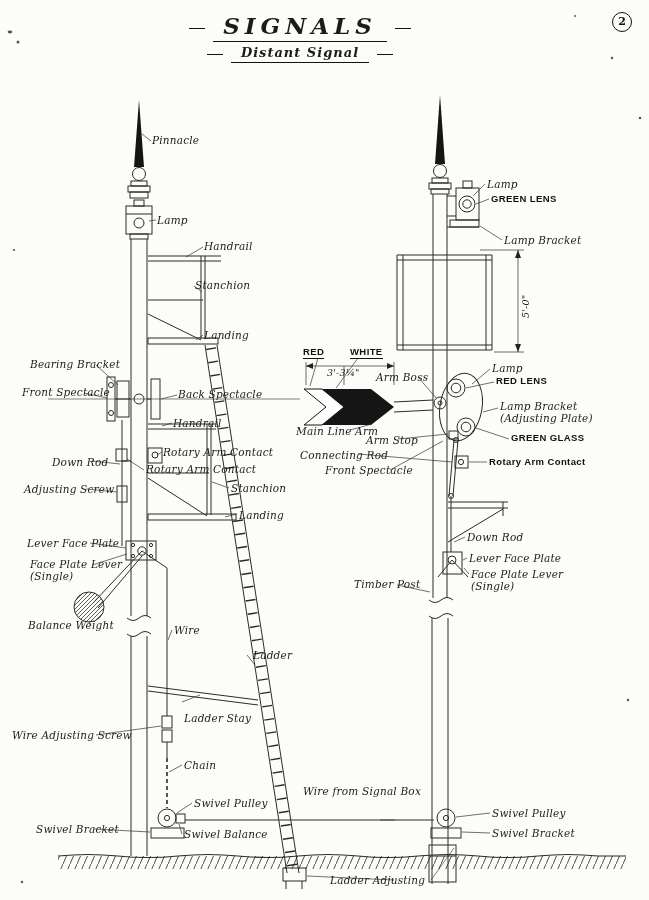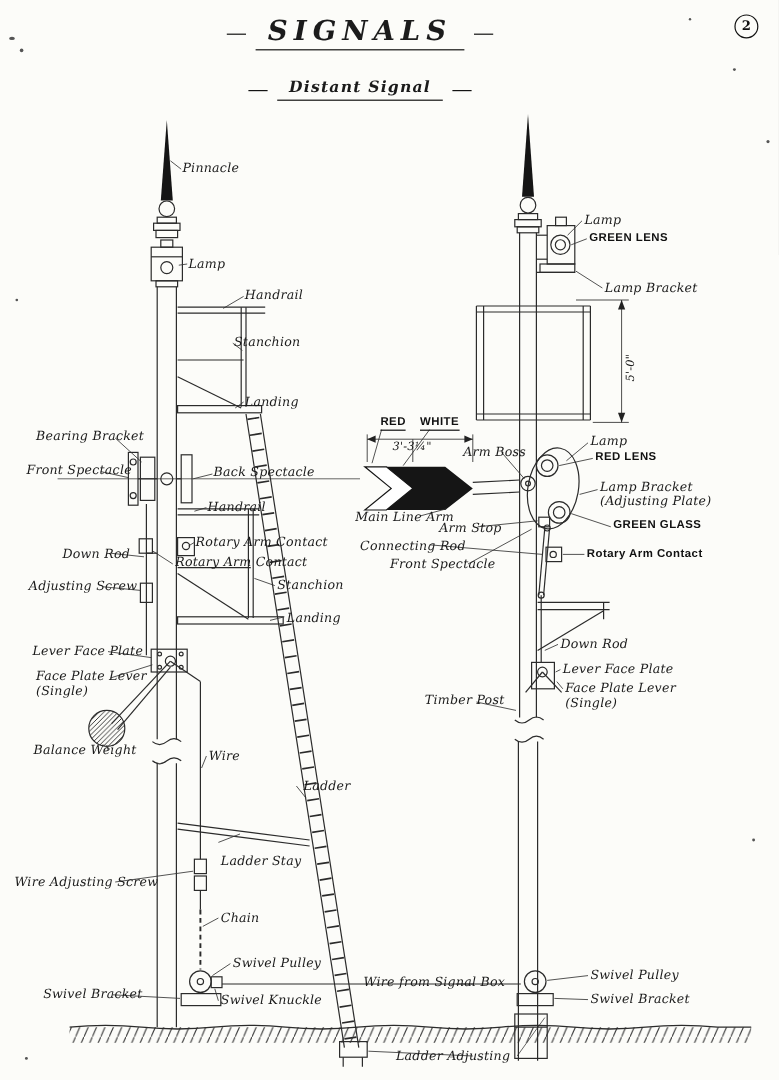--- a/index.html
+++ b/index.html
@@ -25,7 +25,7 @@
 
   
   .title-block { position:absolute; left:160px; top:12px; width:280px; text-align:center; }
-  .title-block > div { margin-bottom:20px; }
+  .title-block > div { margin-bottom:0; }
   .tl { display:inline-block; position:relative; border-bottom:1.6px solid #131313; padding:0 10px 2px; }
   .tl::before, .tl::after { content:""; position:absolute; top:55%; width:16px; border-top:1.6px solid #131313; }
   .tl::before { left:-24px; } .tl::after { right:-24px; }

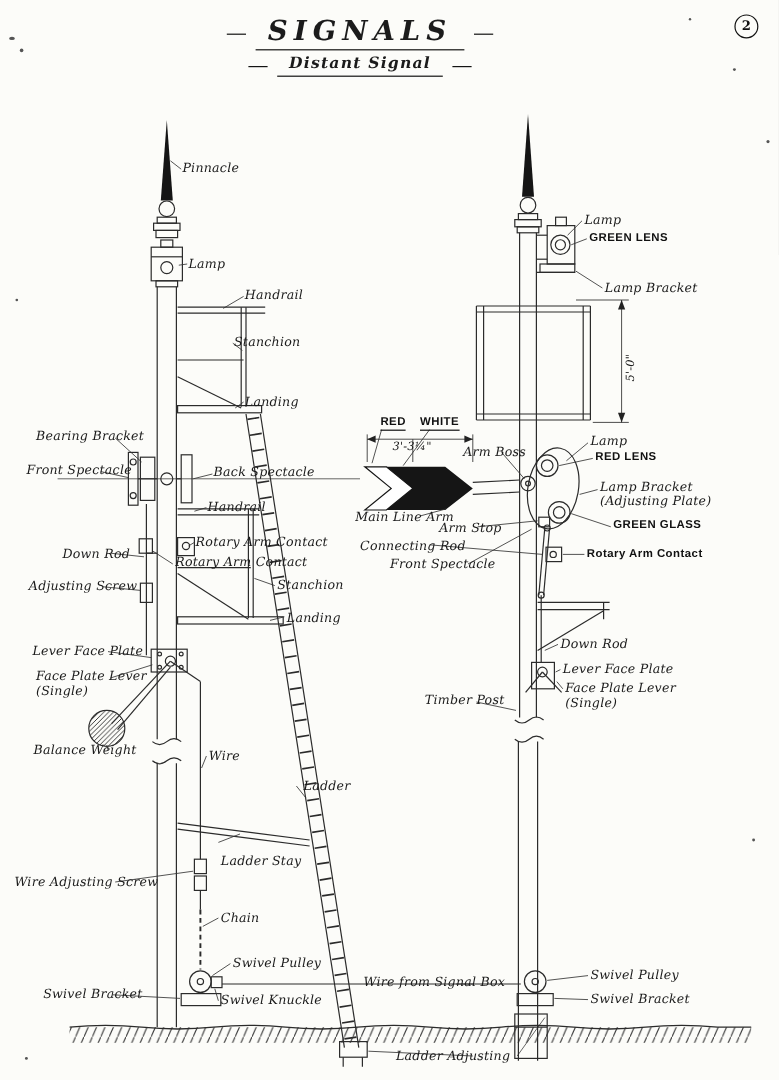--- a/index.html
+++ b/index.html
@@ -351,7 +351,7 @@
   <span class="label" style="left:36px;top:823px">Swivel Bracket</span>
   <span class="label" style="left:184px;top:828px">Swivel Knuckle</span>
 
-  <span class="label caps ul" style="left:317px;top:347px">RED</span>
+  <span class="label caps ul" style="left:303px;top:347px">RED</span>
   <span class="label caps ul" style="left:350px;top:347px">WHITE</span>
   <span class="label dim" style="left:327px;top:368px">3'-3¼"</span>
   <span class="label" style="left:386px;top:371px">Arm Boss</span>

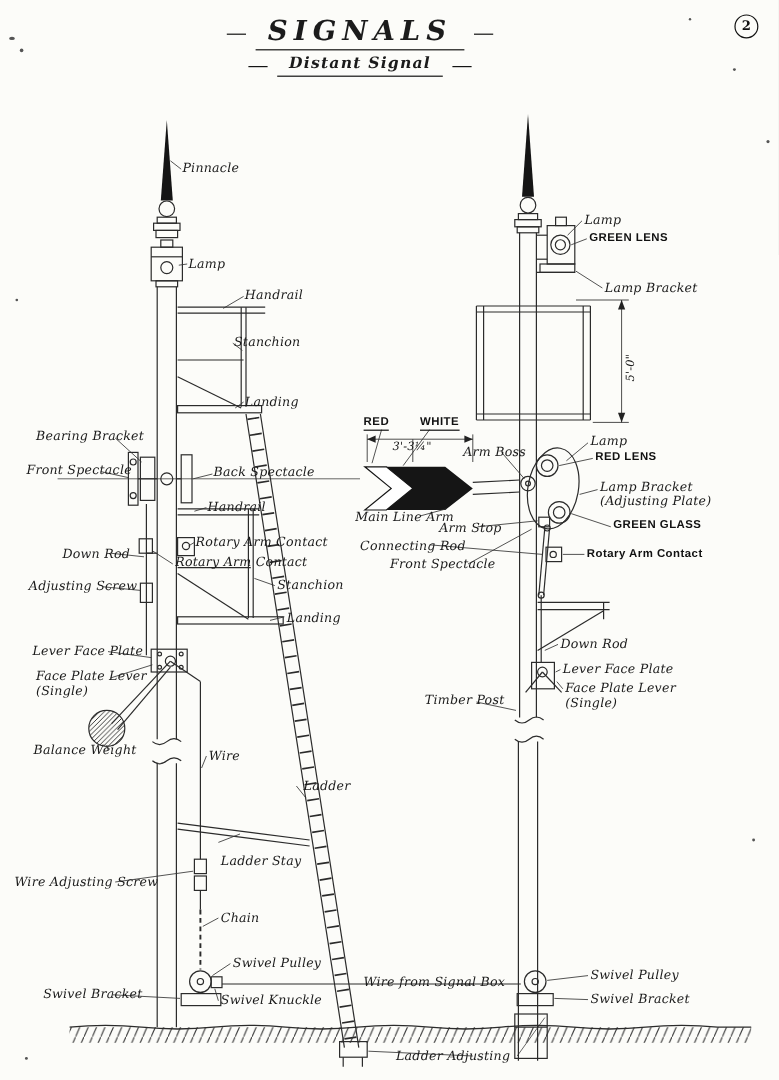--- a/index.html
+++ b/index.html
@@ -354,7 +354,7 @@
   <span class="label caps ul" style="left:303px;top:347px">RED</span>
   <span class="label caps ul" style="left:350px;top:347px">WHITE</span>
   <span class="label dim" style="left:327px;top:368px">3'-3¼"</span>
-  <span class="label" style="left:386px;top:371px">Arm Boss</span>
+  <span class="label" style="left:376px;top:371px">Arm Boss</span>
   <span class="label" style="left:296px;top:425px">Main Line Arm</span>
   <span class="label" style="left:366px;top:434px">Arm Stop</span>
   <span class="label" style="left:300px;top:449px">Connecting Rod</span>

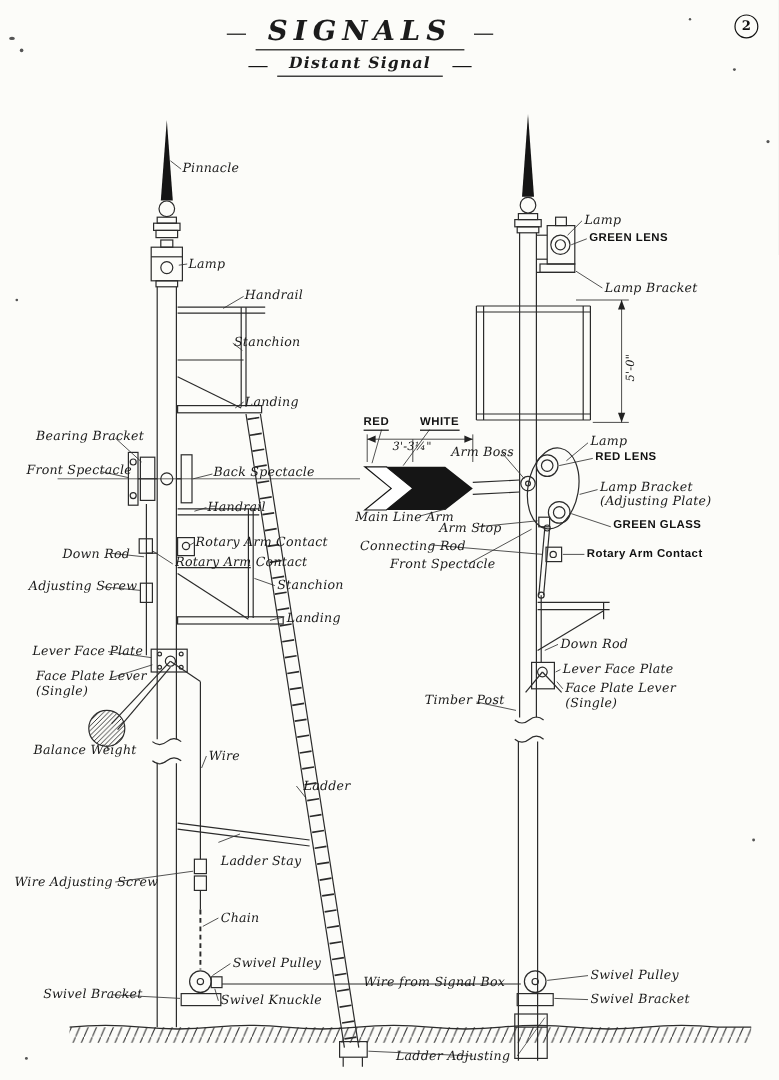--- a/index.html
+++ b/index.html
@@ -359,7 +359,7 @@
   <span class="label" style="left:366px;top:434px">Arm Stop</span>
   <span class="label" style="left:300px;top:449px">Connecting Rod</span>
   <span class="label" style="left:325px;top:464px">Front Spectacle</span>
-  <span class="label" style="left:303px;top:813px">Wire from Signal Box</span>
+  <span class="label" style="left:303px;top:785px">Wire from Signal Box</span>
   <span class="label" style="left:330px;top:874px">Ladder Adjusting</span>
 
   <span class="label" style="left:487px;top:178px">Lamp</span>

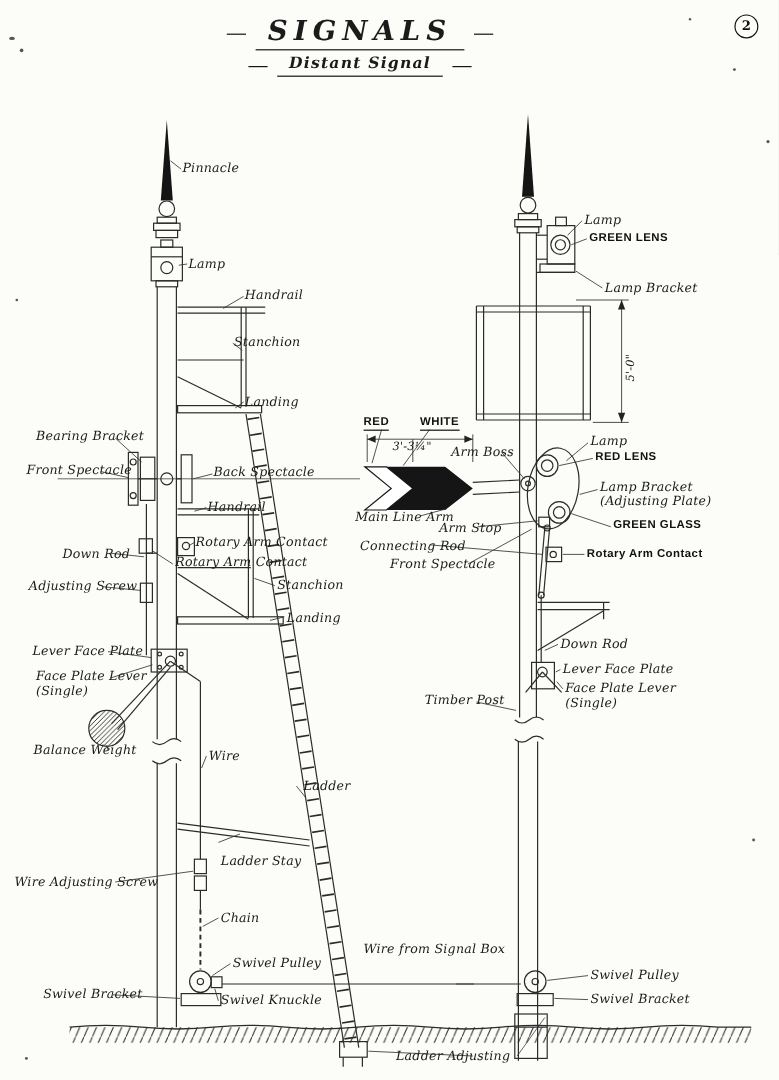--- a/index.html
+++ b/index.html
@@ -349,7 +349,7 @@
   <span class="label" style="left:184px;top:759px">Chain</span>
   <span class="label" style="left:194px;top:797px">Swivel Pulley</span>
   <span class="label" style="left:36px;top:823px">Swivel Bracket</span>
-  <span class="label" style="left:184px;top:828px">Swivel Knuckle</span>
+  <span class="label" style="left:184px;top:828px">Swivel Balance</span>
 
   <span class="label caps ul" style="left:303px;top:347px">RED</span>
   <span class="label caps ul" style="left:350px;top:347px">WHITE</span>

